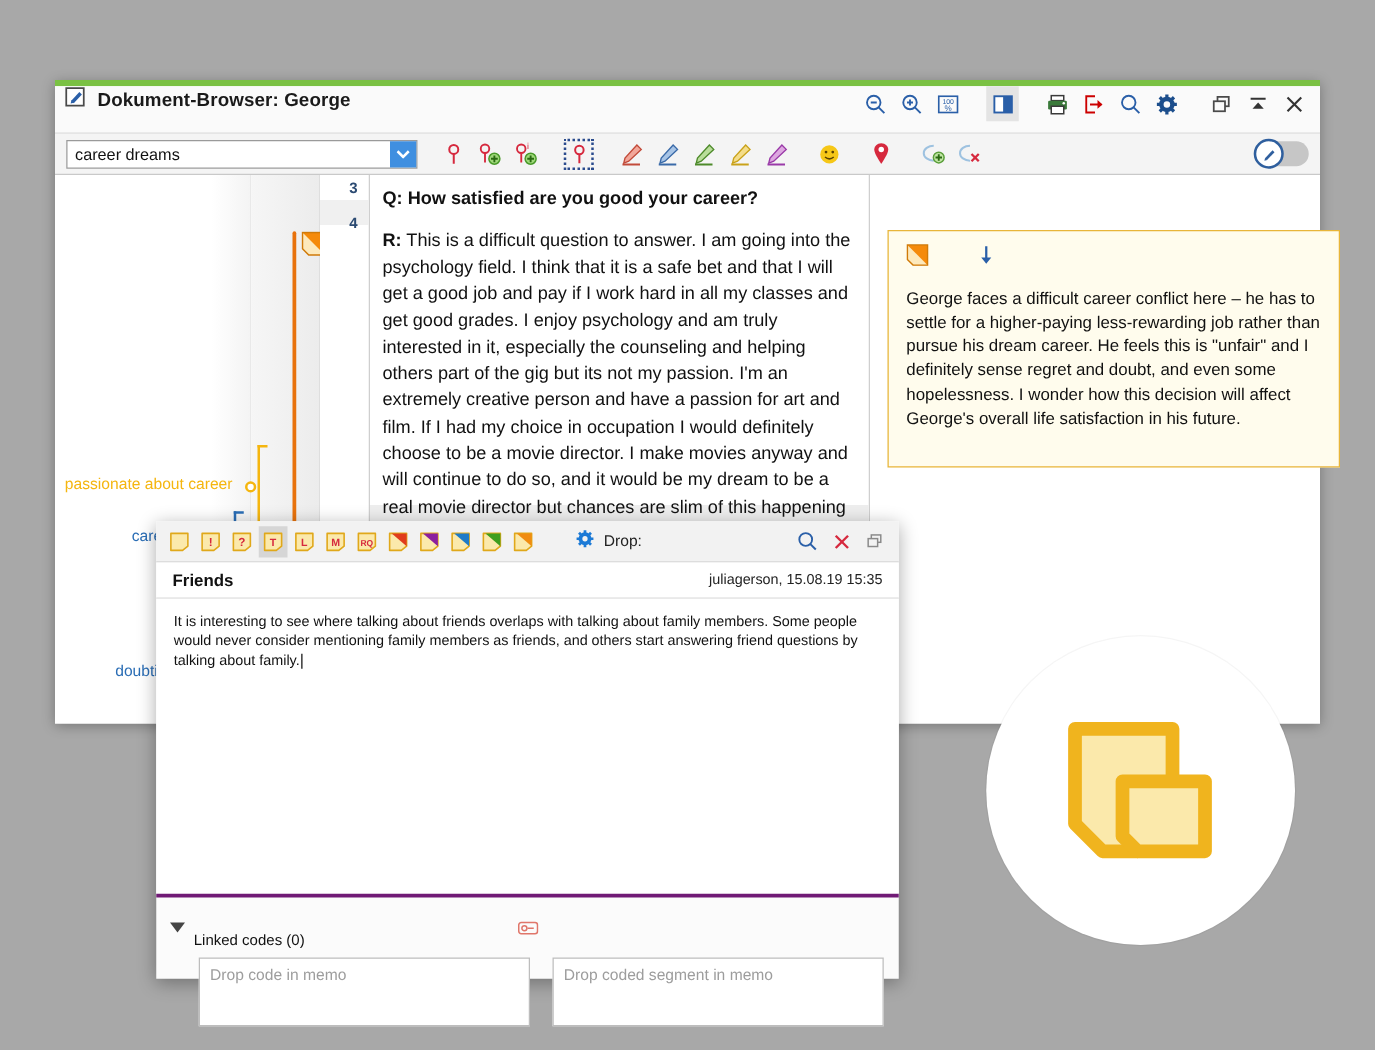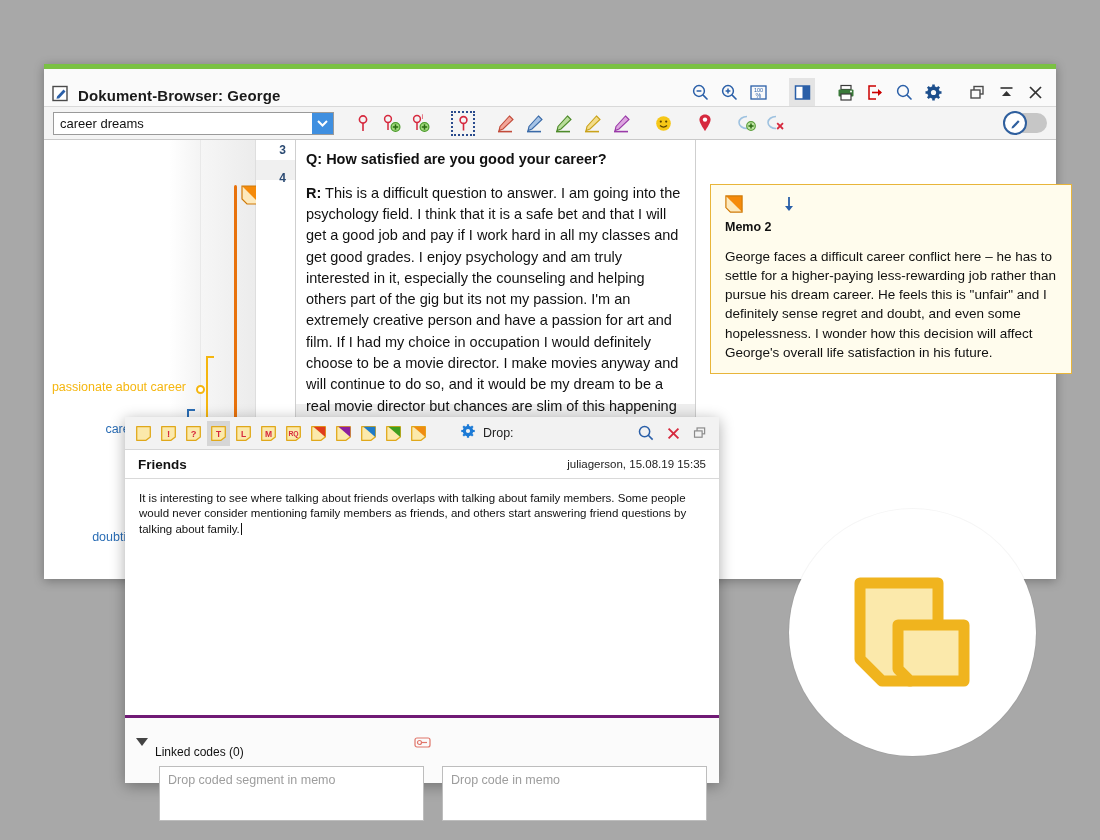--- a/index.html
+++ b/index.html
@@ -24,7 +24,7 @@
   .titlebar {
     height: 38px; background: #fafafa;
     border-bottom: 1px solid #d9d9d9;
-    display: flex; align-items: flex-end; padding: 0 8px;
+    display: flex; align-items: flex-start; padding: 0 8px;
   }
   .title-left { display: flex; align-items: center; gap: 9px; flex: 1; }
   .title-text { font-size: 15px; font-weight: bold; color: #1a1a1a; letter-spacing: .1px; }

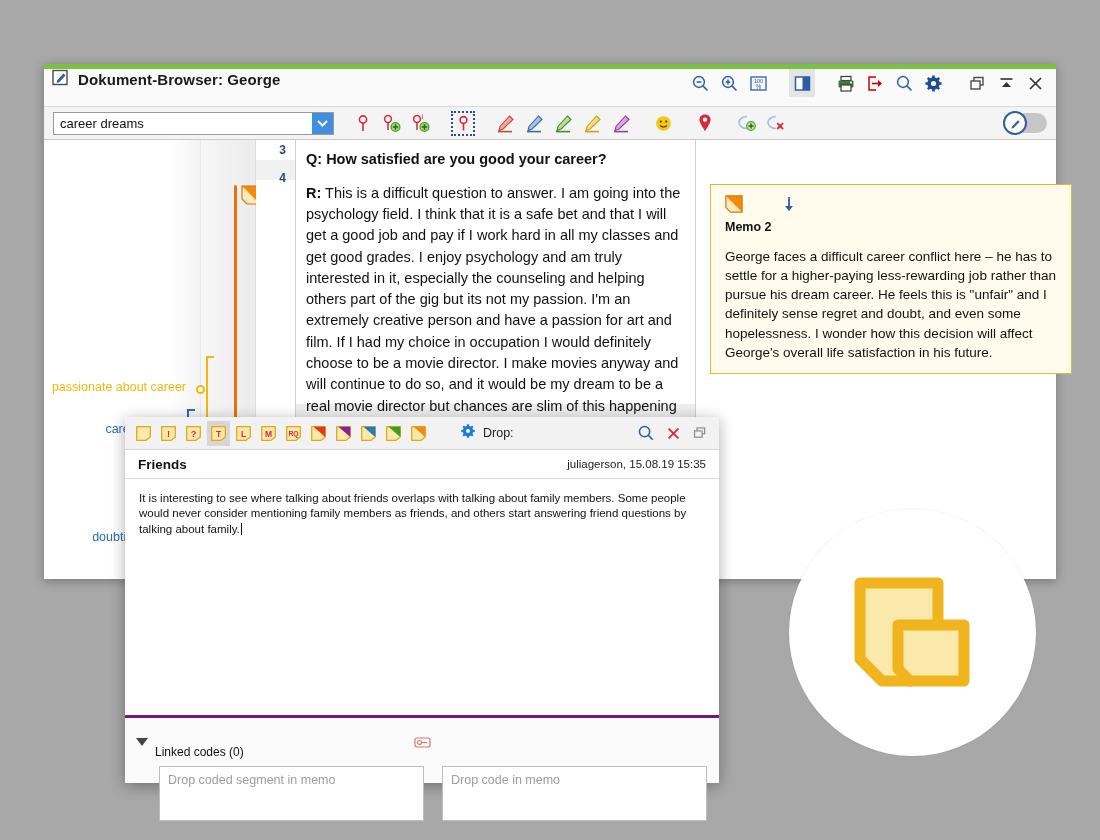--- a/index.html
+++ b/index.html
@@ -505,7 +505,6 @@
                 </svg>
             </span>
           </div>
-          <div class="memo-card-title">Memo 2</div>
           <div class="memo-card-body">George faces a difficult career conflict here – he has to settle for a higher-paying less-rewarding job rather than pursue his dream career. He feels this is "unfair" and I definitely sense regret and doubt, and even some hopelessness. I wonder how this decision will affect George's overall life satisfaction in his future.</div>
         </div>
       </div>

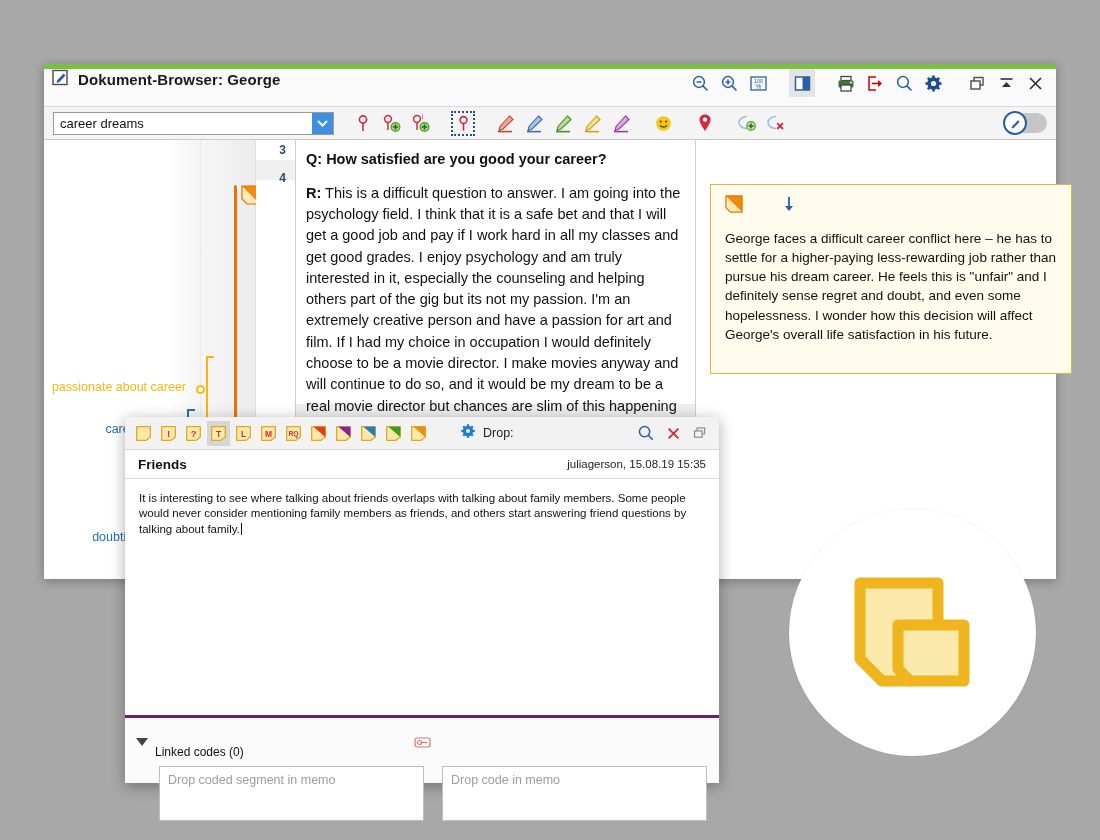--- a/index.html
+++ b/index.html
@@ -655,8 +655,8 @@
         </div>
       </div>
       <div class="drops">
+        <div class="dropbox">Drop code in memo</div>
         <div class="dropbox">Drop coded segment in memo</div>
-        <div class="dropbox">Drop code in memo</div>
       </div>
     </div>
 

